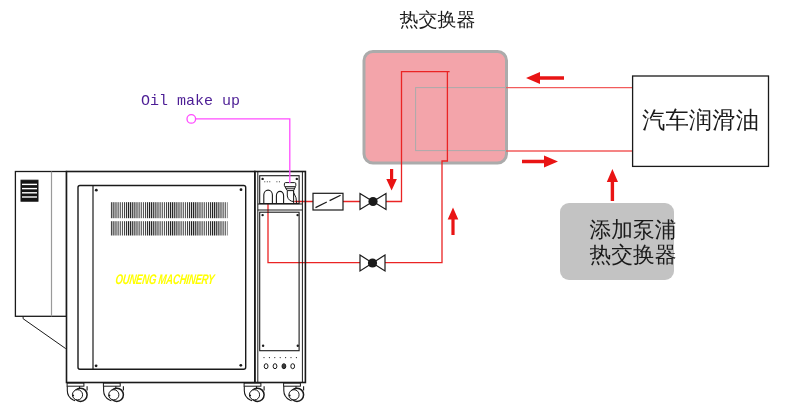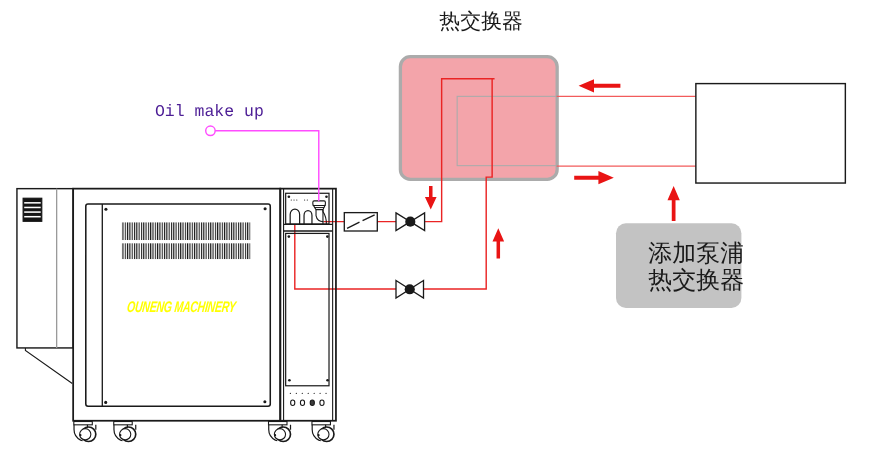--- a/index.html
+++ b/index.html
@@ -190,6 +190,7 @@
 
 <div class="label mono lbl-center" style="left:190.4px;top:93px;font-size:15px;color:#4c1d95;">Oil make up</div>
 
+<div class="label cjk" id="oil-tank-text" style="left:632.6px;top:76px;width:135.9px;height:90.4px;font-size:23.4px;">汽车润滑油</div>
 
 <div class="label cjk" id="pump-note-text" style="left:576px;top:218px;width:114px;font-size:21.8px;line-height:25px;">
   <span>添加泵浦</span><br>

